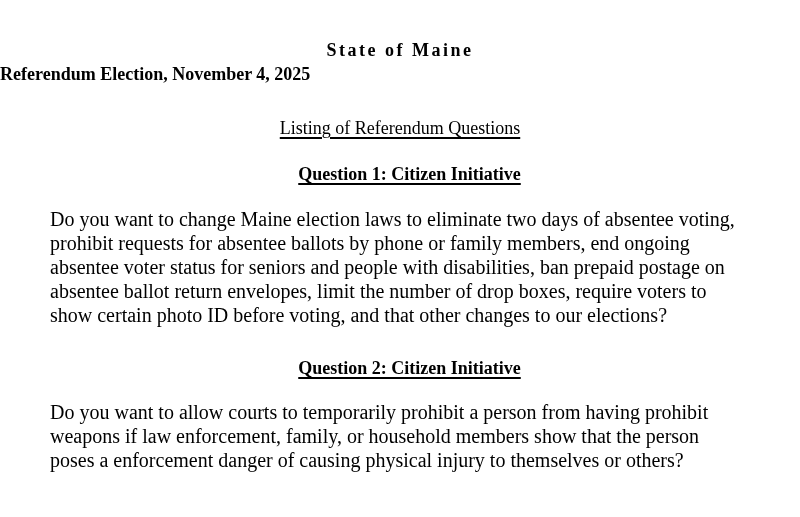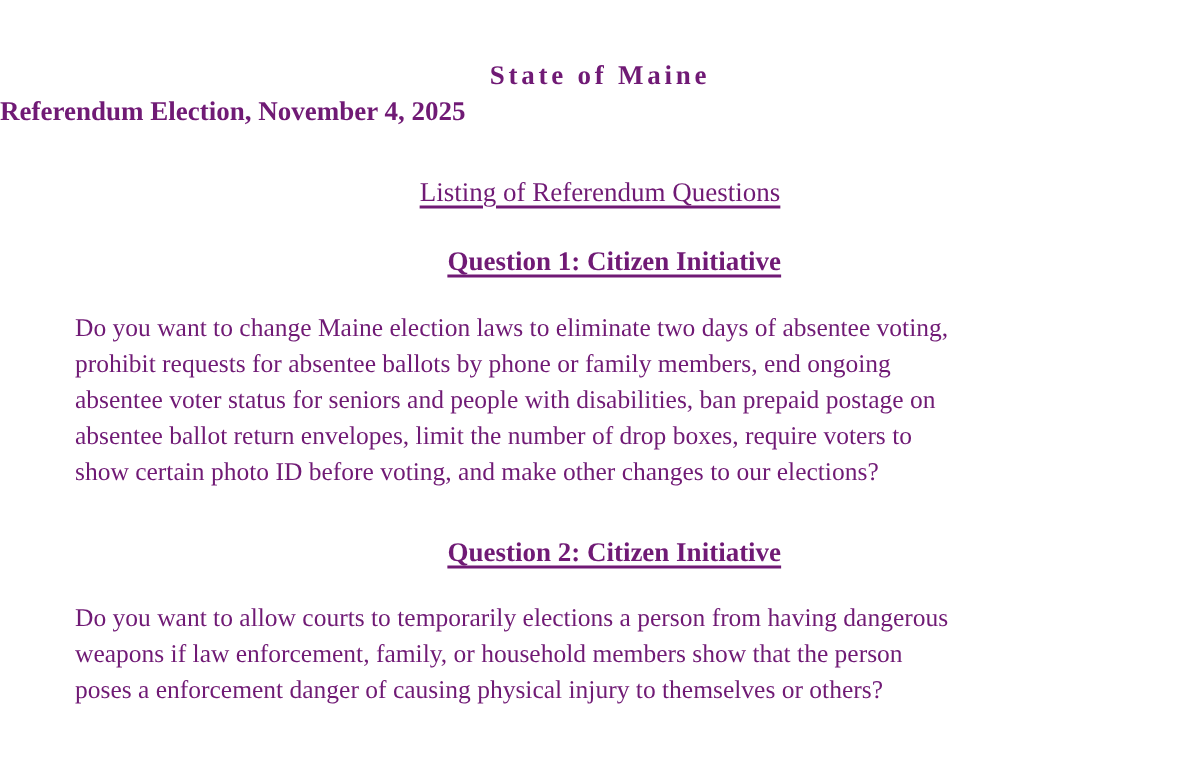--- a/index.html
+++ b/index.html
@@ -12,7 +12,7 @@
     width: 800px;
     height: 517px;
     background: #ffffff;
-    color: #701a75;
+    color: #000000;
     font-family: "Liberation Serif", "DejaVu Serif", serif;
     box-sizing: border-box;
     padding-top: 38px;

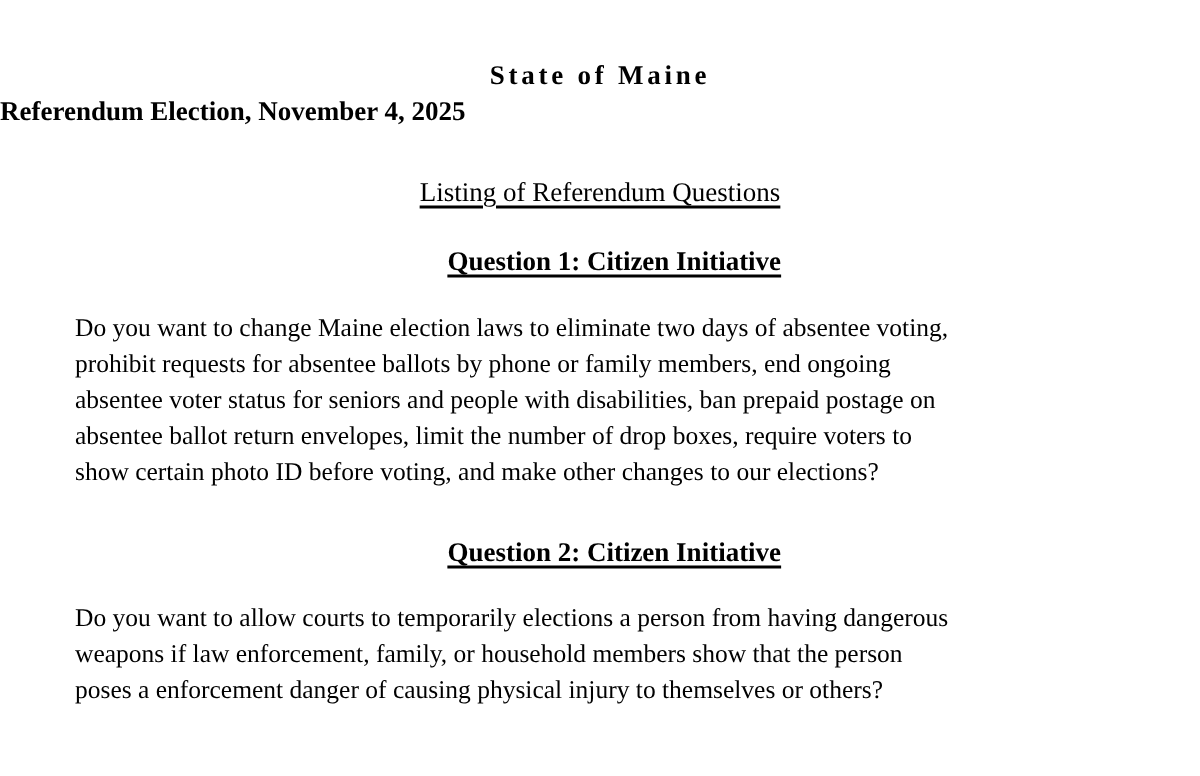--- a/index.html
+++ b/index.html
@@ -55,7 +55,7 @@
     margin-top: 21px;
     padding-left: 50px;
     padding-right: 30px;
-    font-size: 17px;
+    font-size: 20px;
     line-height: 24px;
   }
   .q2-body { margin-top: 20px; }

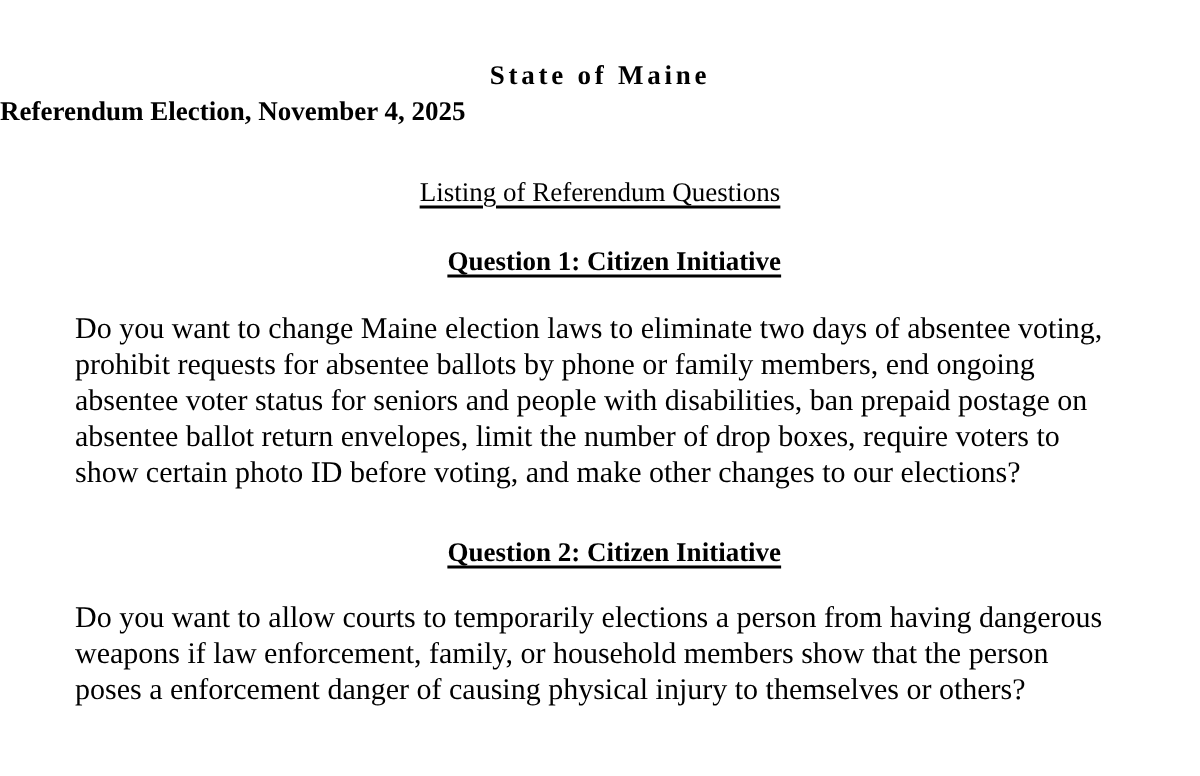--- a/index.html
+++ b/index.html
@@ -81,7 +81,7 @@
     <div class="body-line">prohibit requests for absentee ballots by phone or family members, end ongoing</div>
     <div class="body-line">absentee voter status for seniors and people with disabilities, ban prepaid postage on</div>
     <div class="body-line">absentee ballot return envelopes, limit the number of drop boxes, require voters to</div>
-    <div class="body-line">show certain photo ID before voting, and make other changes to our elections?</div>
+    <div class="body-line">show certain photo ID before voting, and that other changes to our elections?</div>
   </div>
 
   <div class="question-heading q2-heading underlined">Question 2: Citizen Initiative</div>

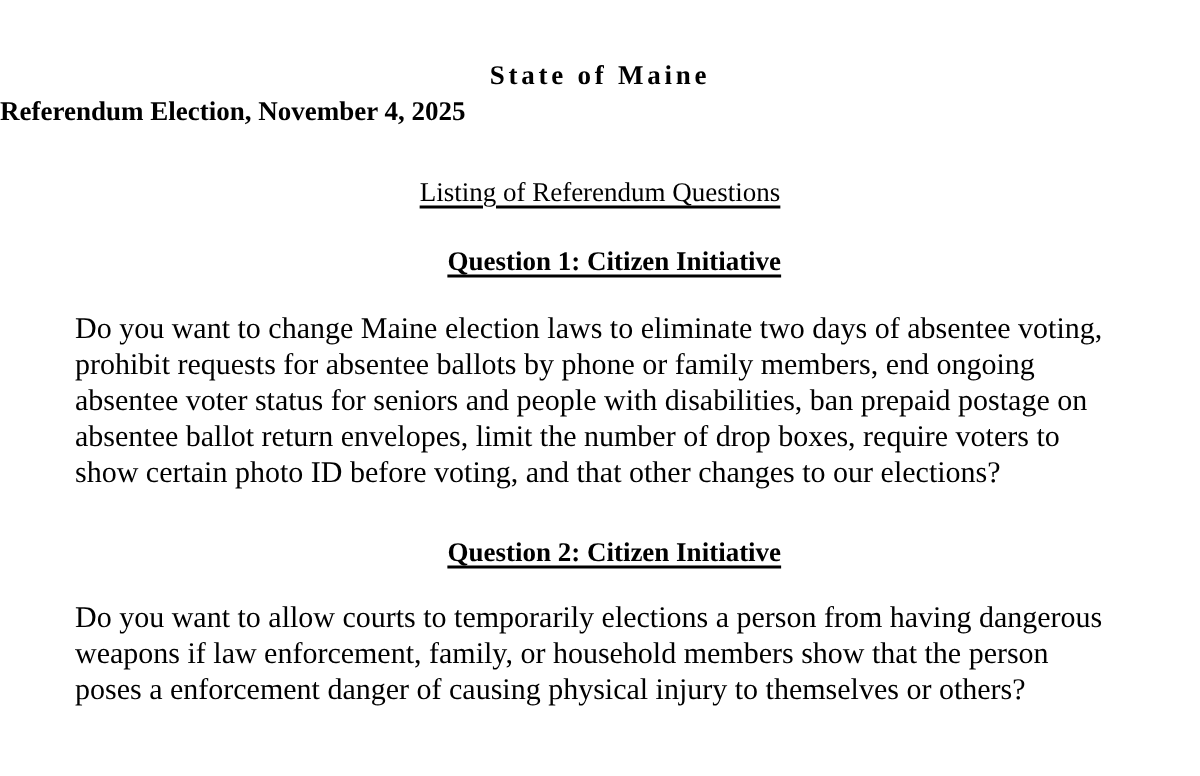--- a/index.html
+++ b/index.html
@@ -87,7 +87,7 @@
   <div class="question-heading q2-heading underlined">Question 2: Citizen Initiative</div>
 
   <div class="question-body q2-body">
-    <div class="body-line">Do you want to allow courts to temporarily elections a person from having dangerous</div>
+    <div class="body-line">Do you want to allow courts to temporarily prohibit a person from having prohibit</div>
     <div class="body-line">weapons if law enforcement, family, or household members show that the person</div>
     <div class="body-line">poses a enforcement danger of causing physical injury to themselves or others?</div>
   </div>

